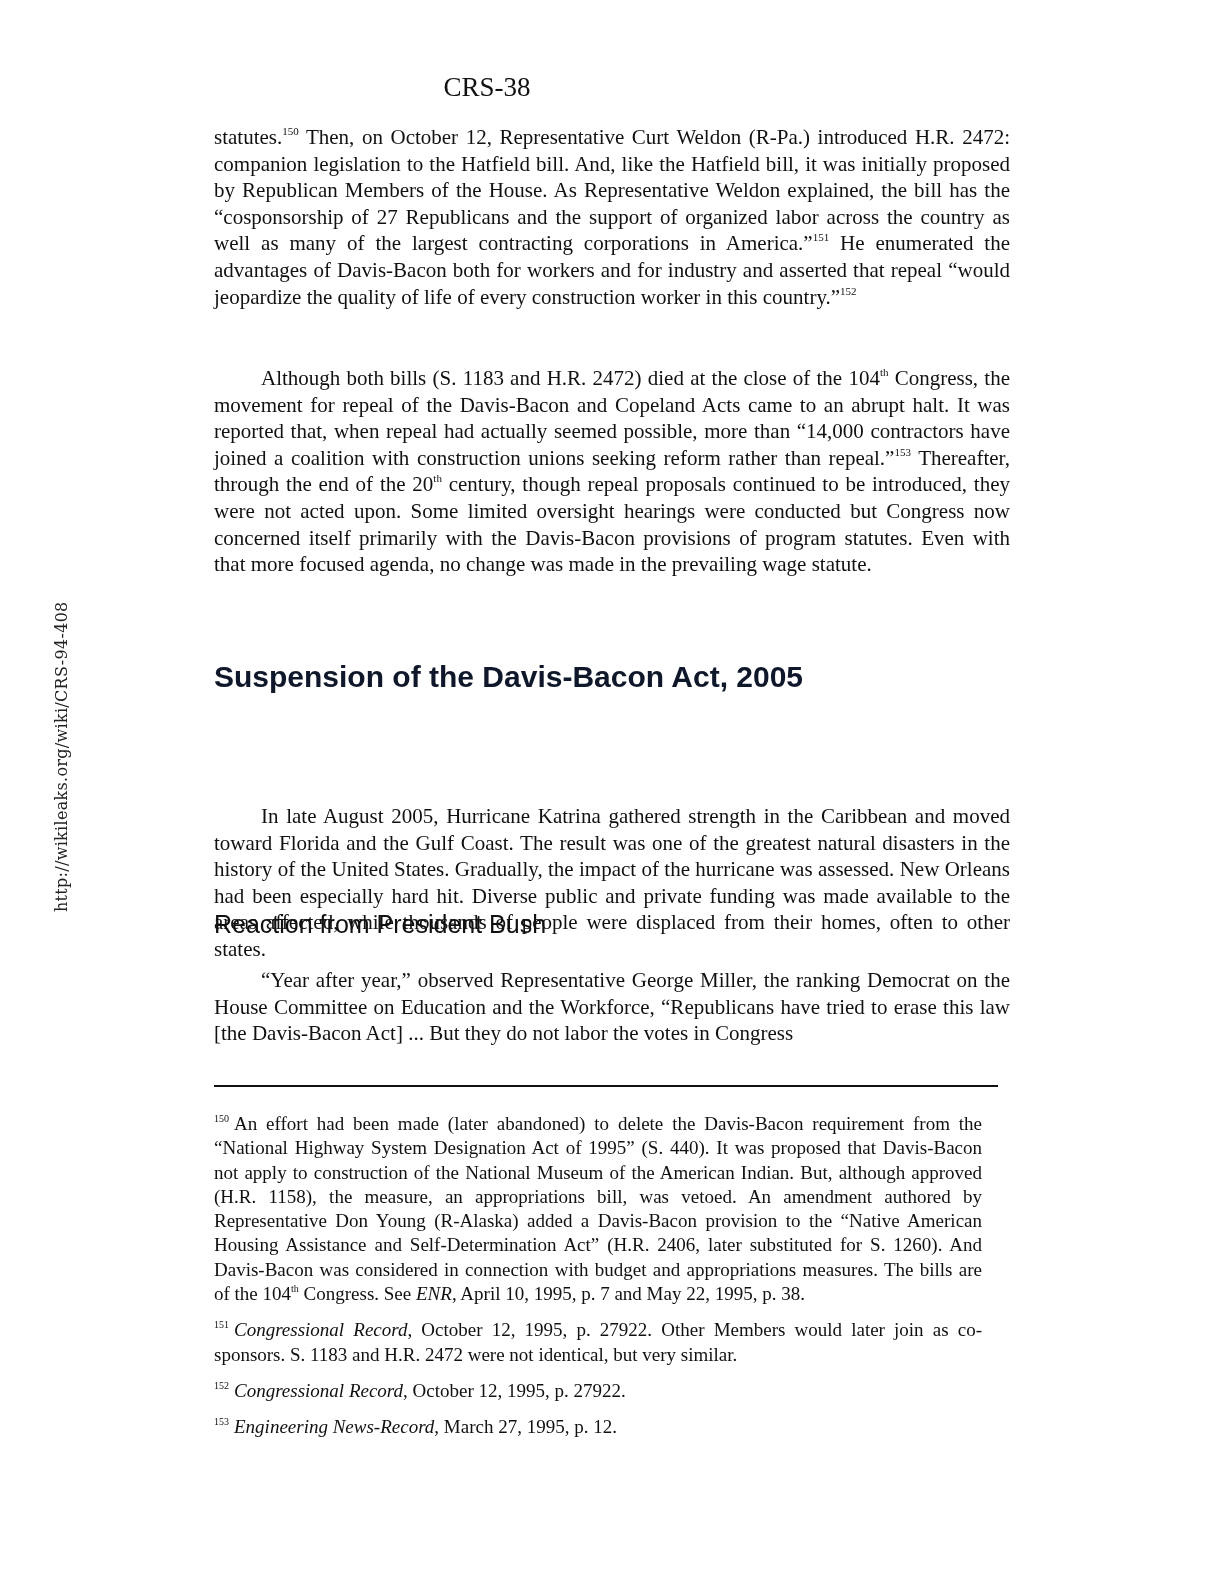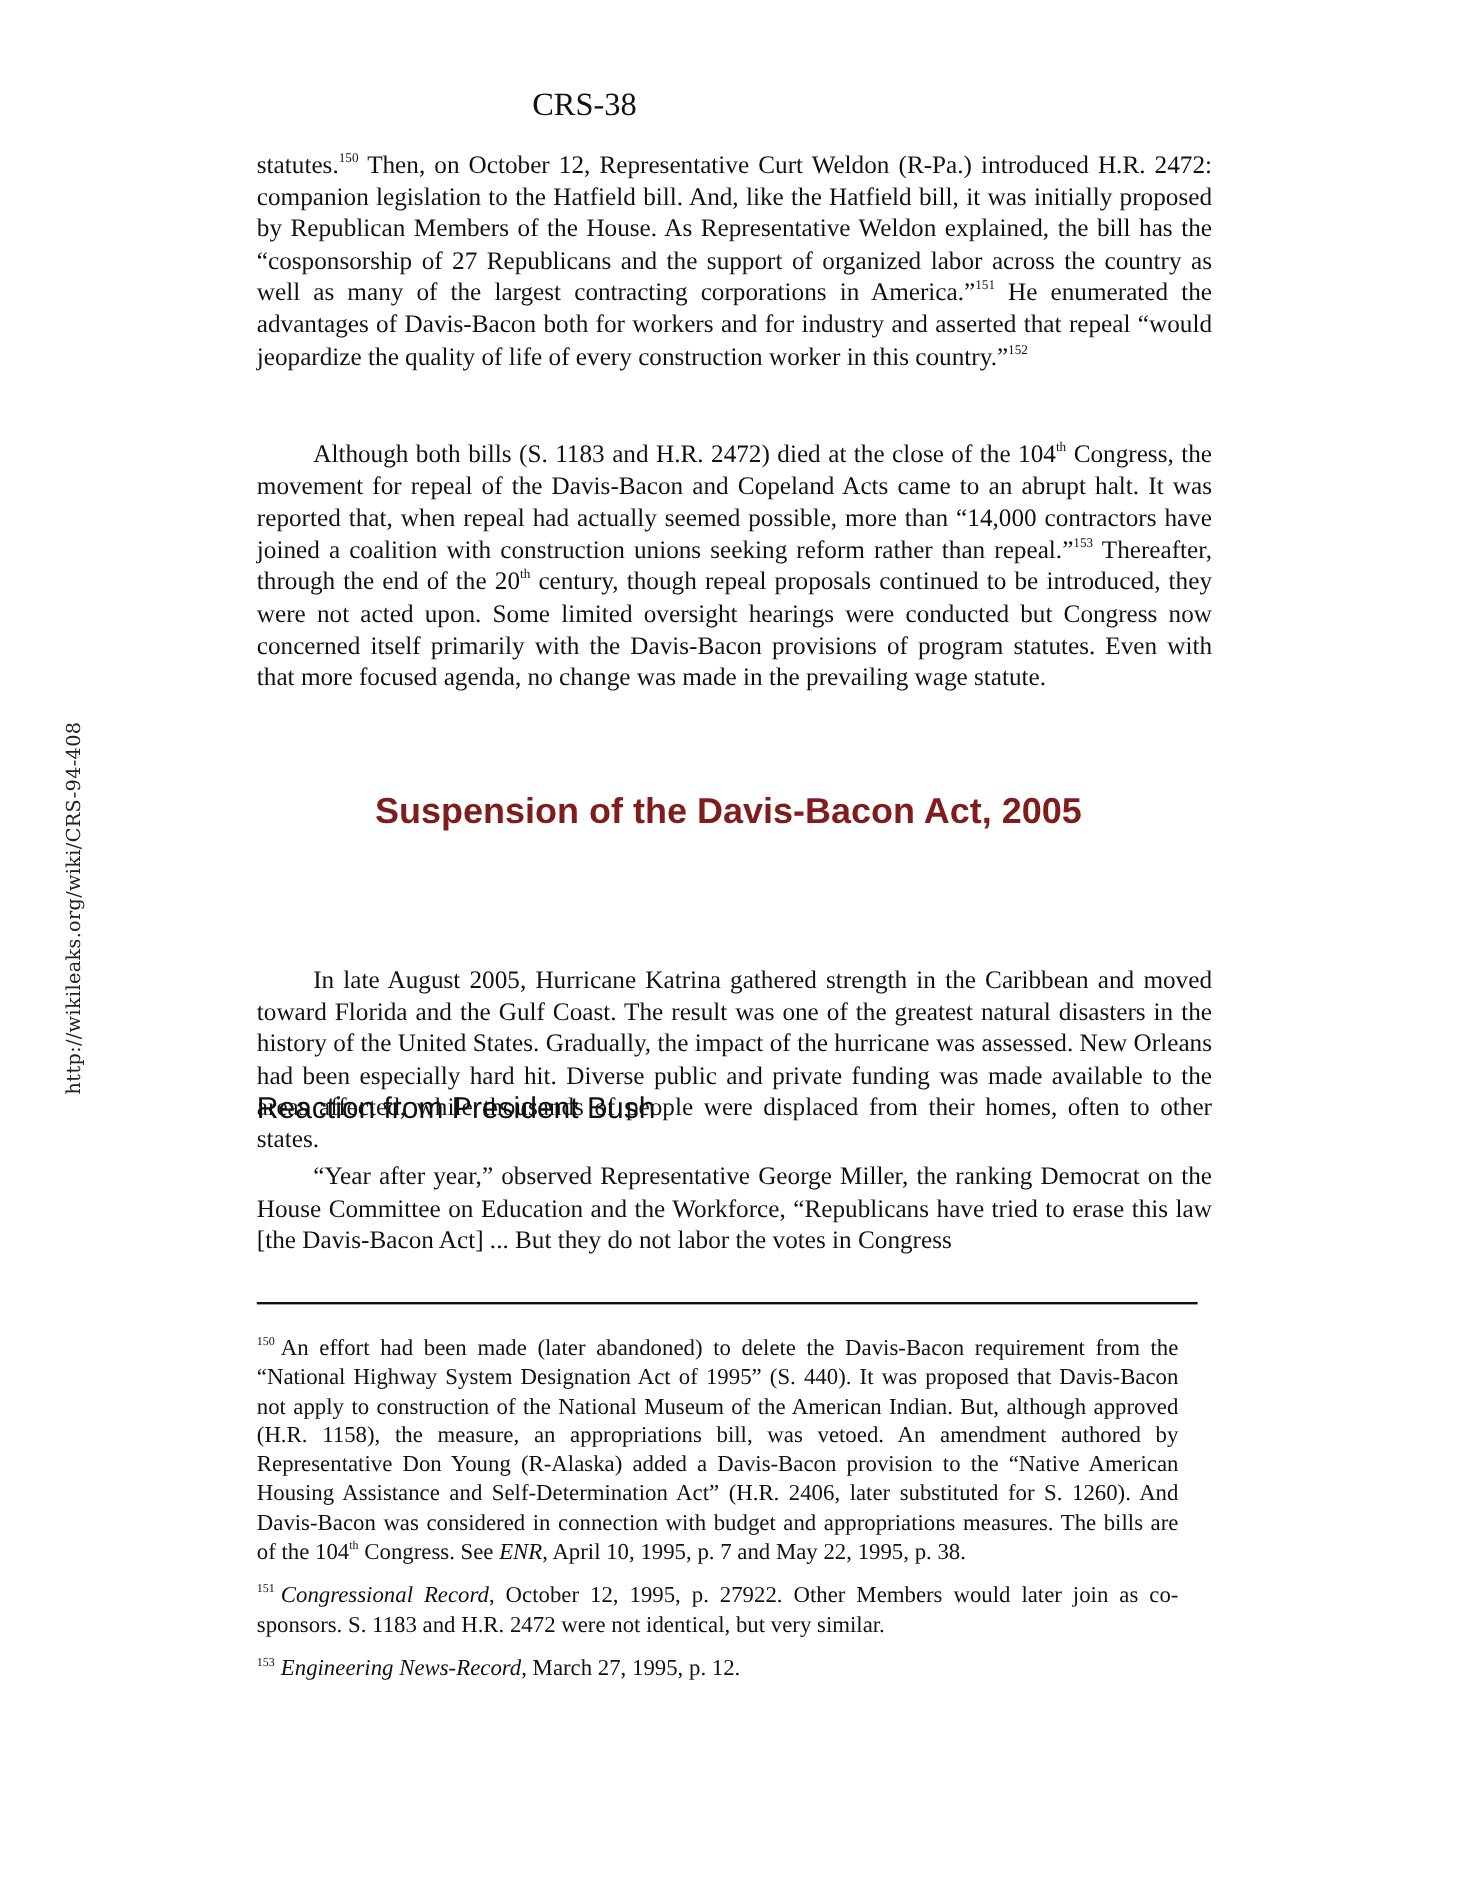--- a/index.html
+++ b/index.html
@@ -61,12 +61,11 @@
       top: 658px;
       left: 214px;
       width: 786px;
-      text-align: center;
       font-family: "Liberation Sans", "DejaVu Sans", sans-serif;
       font-weight: bold;
       font-size: 30px;
       line-height: 38px;
-      color: #7f1d1d;
+      color: #0f172a;
     }
     .h2 {
       position: absolute;

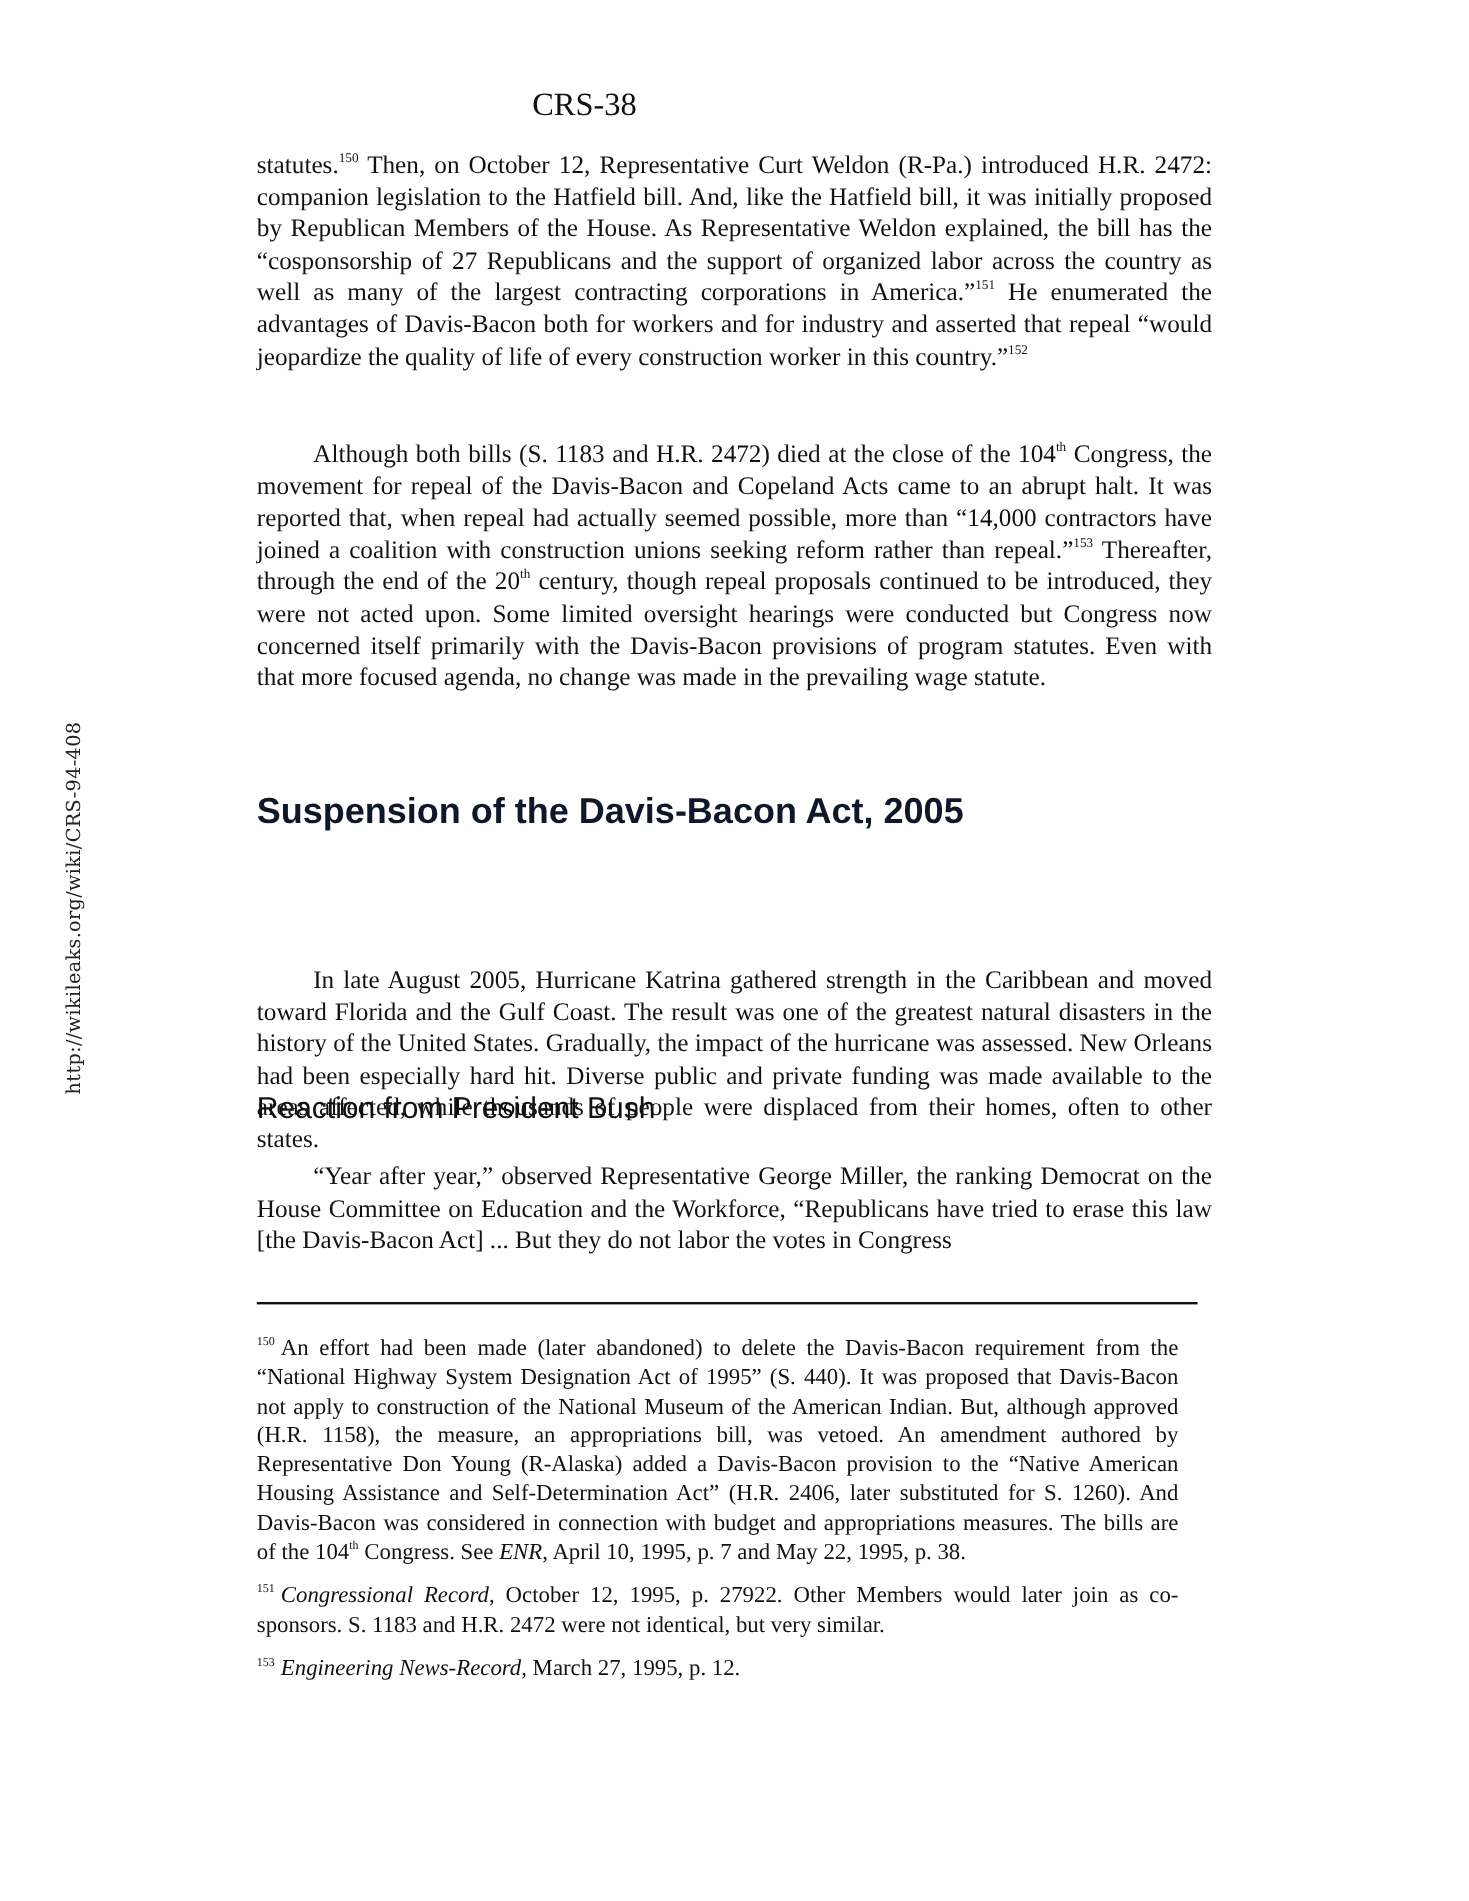--- a/index.html
+++ b/index.html
@@ -145,6 +145,9 @@
     <sup>151</sup><em>Congressional Record</em><span>, October 12, 1995, p. 27922.  Other Members would later join as co-sponsors.  S. 1183 and H.R. 2472 were not identical, but very similar.</span>
   </p>
   <p class="footnote">
+    <sup>152</sup><em>Congressional Record</em><span>, October 12, 1995, p. 27922.</span>
+  </p>
+  <p class="footnote">
     <sup>153</sup><em>Engineering News-Record</em><span>, March 27, 1995, p. 12.</span>
   </p>
 </div>

